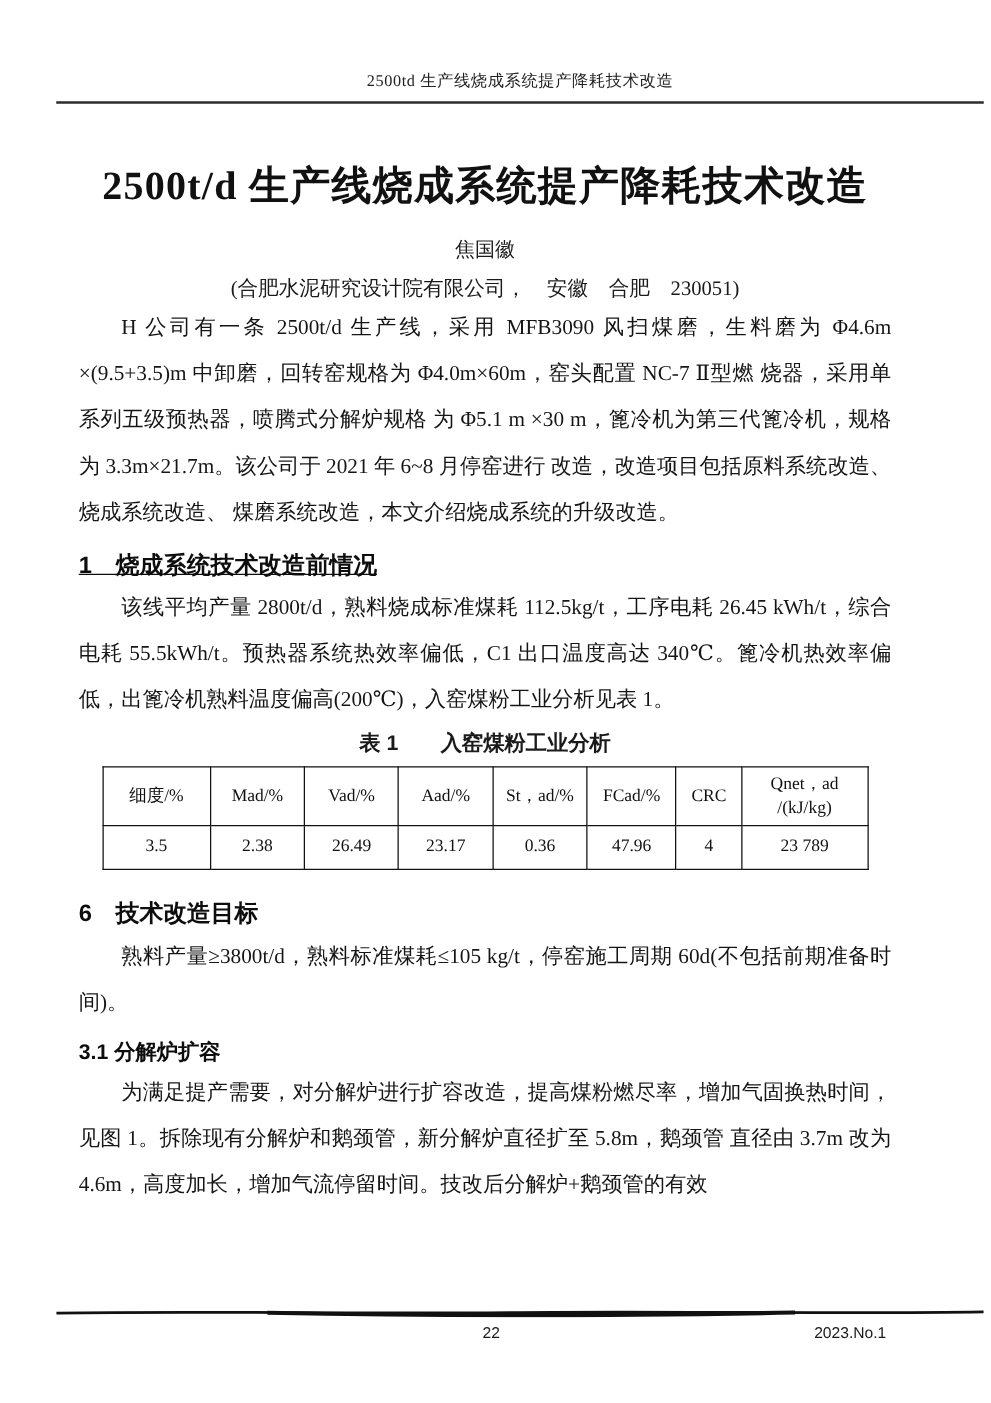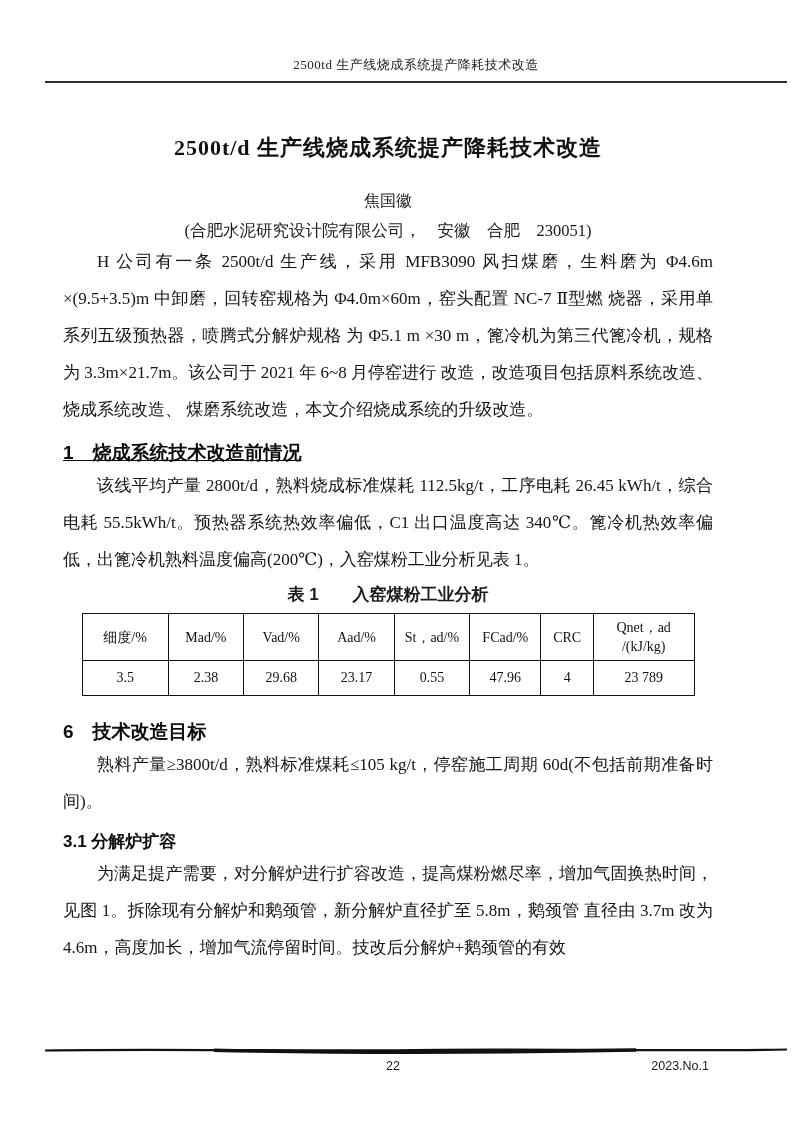--- a/index.html
+++ b/index.html
@@ -39,7 +39,7 @@
   }
   .article-title {
     text-align: center;
-    font-size: 22px;
+    font-size: 32px;
     font-weight: bold;
     letter-spacing: 1px;
     line-height: 40px;

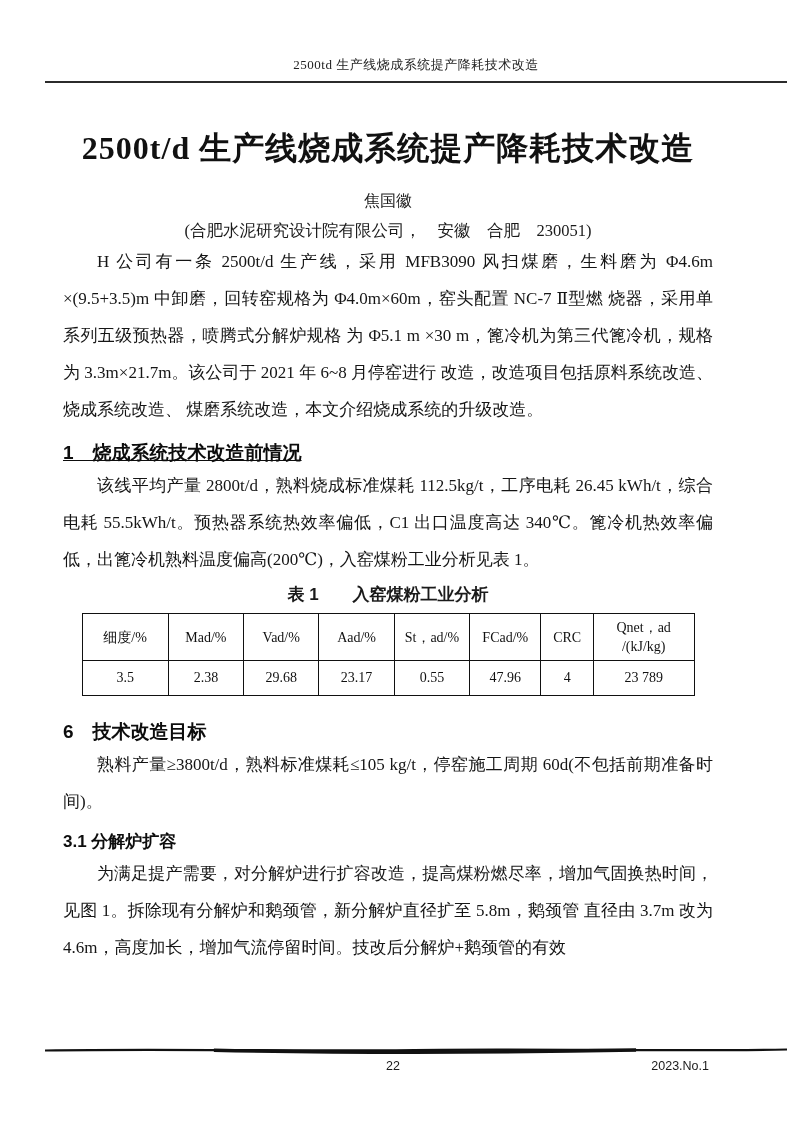--- a/index.html
+++ b/index.html
@@ -193,7 +193,7 @@
         <tr>
           <td>3.5</td>
           <td>2.38</td>
-          <td>29.68</td>
+          <td>26.49</td>
           <td>23.17</td>
           <td>0.55</td>
           <td>47.96</td>

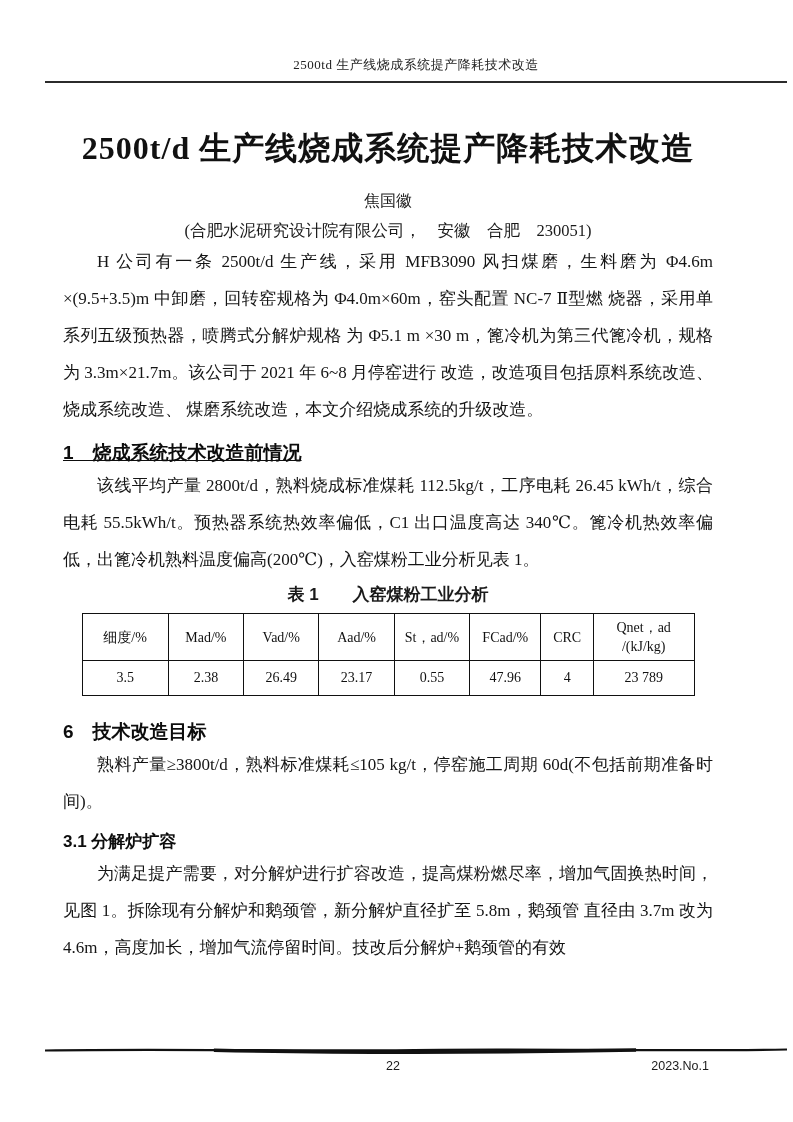--- a/index.html
+++ b/index.html
@@ -195,7 +195,7 @@
           <td>2.38</td>
           <td>26.49</td>
           <td>23.17</td>
-          <td>0.55</td>
+          <td>0.36</td>
           <td>47.96</td>
           <td>4</td>
           <td>23 789</td>

